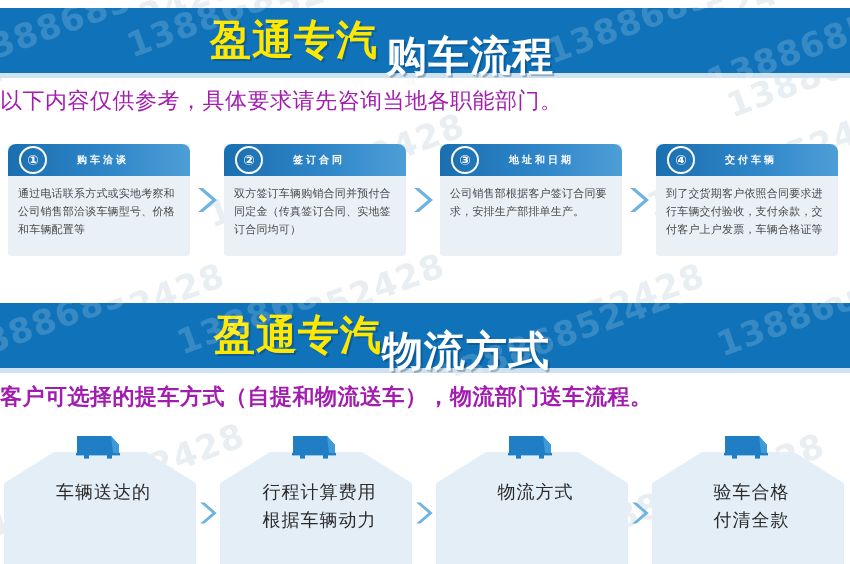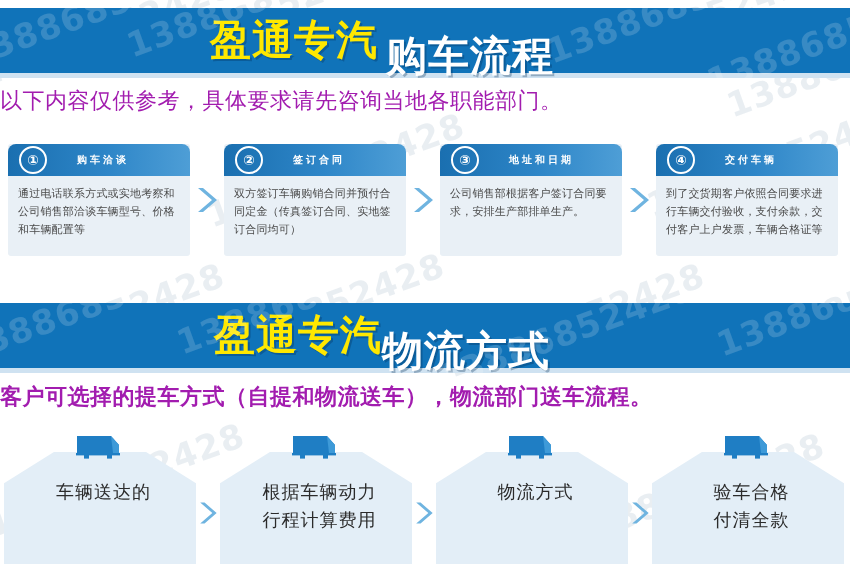--- a/index.html
+++ b/index.html
@@ -272,8 +272,8 @@
         <rect x="34" y="23" width="5" height="3.6" fill="#1f7ec4"></rect>
       </svg>
       <div class="lg-text">
+        <div>行程计算费用</div>
         <div>根据车辆动力</div>
-        <div>行程计算费用</div>
       </div>
     </div>
 

